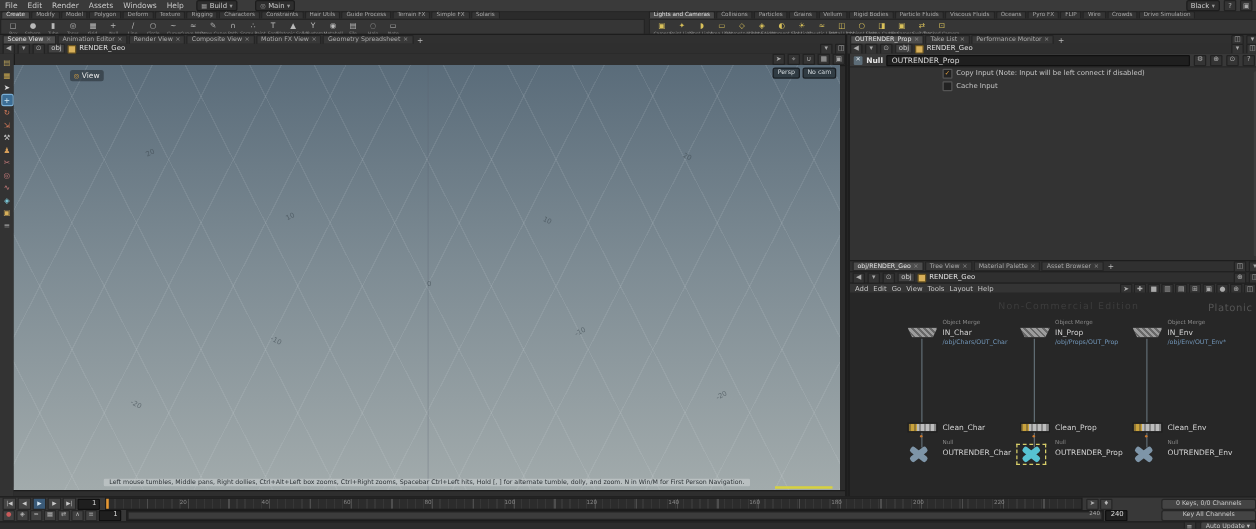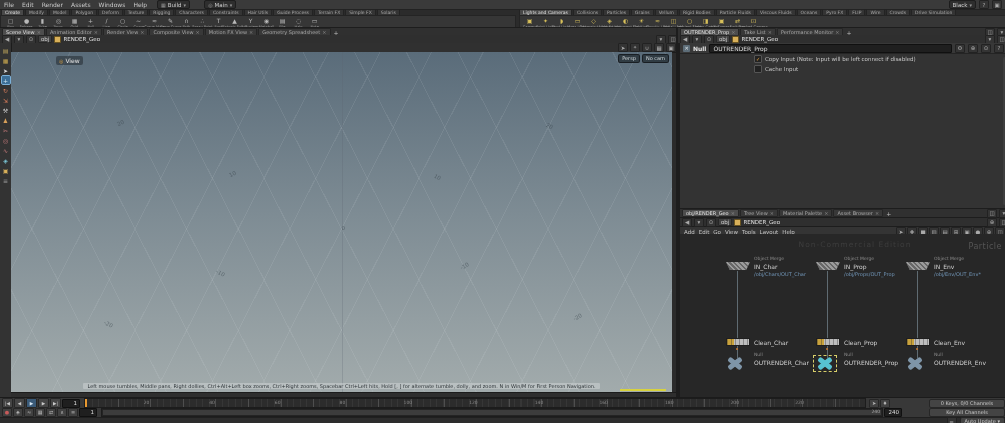--- a/index.html
+++ b/index.html
@@ -649,7 +649,7 @@
     </div>
     <div class="net-canvas">
       <div class="watermark">Non-Commercial Edition</div>
-      <div class="context-label">Particle</div>
+      <div class="context-label">Platonic</div>
       <span>
         
       <span class="wire" style="left: 57px; top: 37px; height: 67px;"></span><span class="wire" style="left: 147px; top: 37px; height: 67px;"></span><span class="wire" style="left: 237px; top: 37px; height: 67px;"></span><span class="wire" style="left: 57px; top: 112px; height: 12px;"></span><span class="wire" style="left: 147px; top: 112px; height: 12px;"></span><span class="wire" style="left: 237px; top: 112px; height: 12px;"></span></span>

